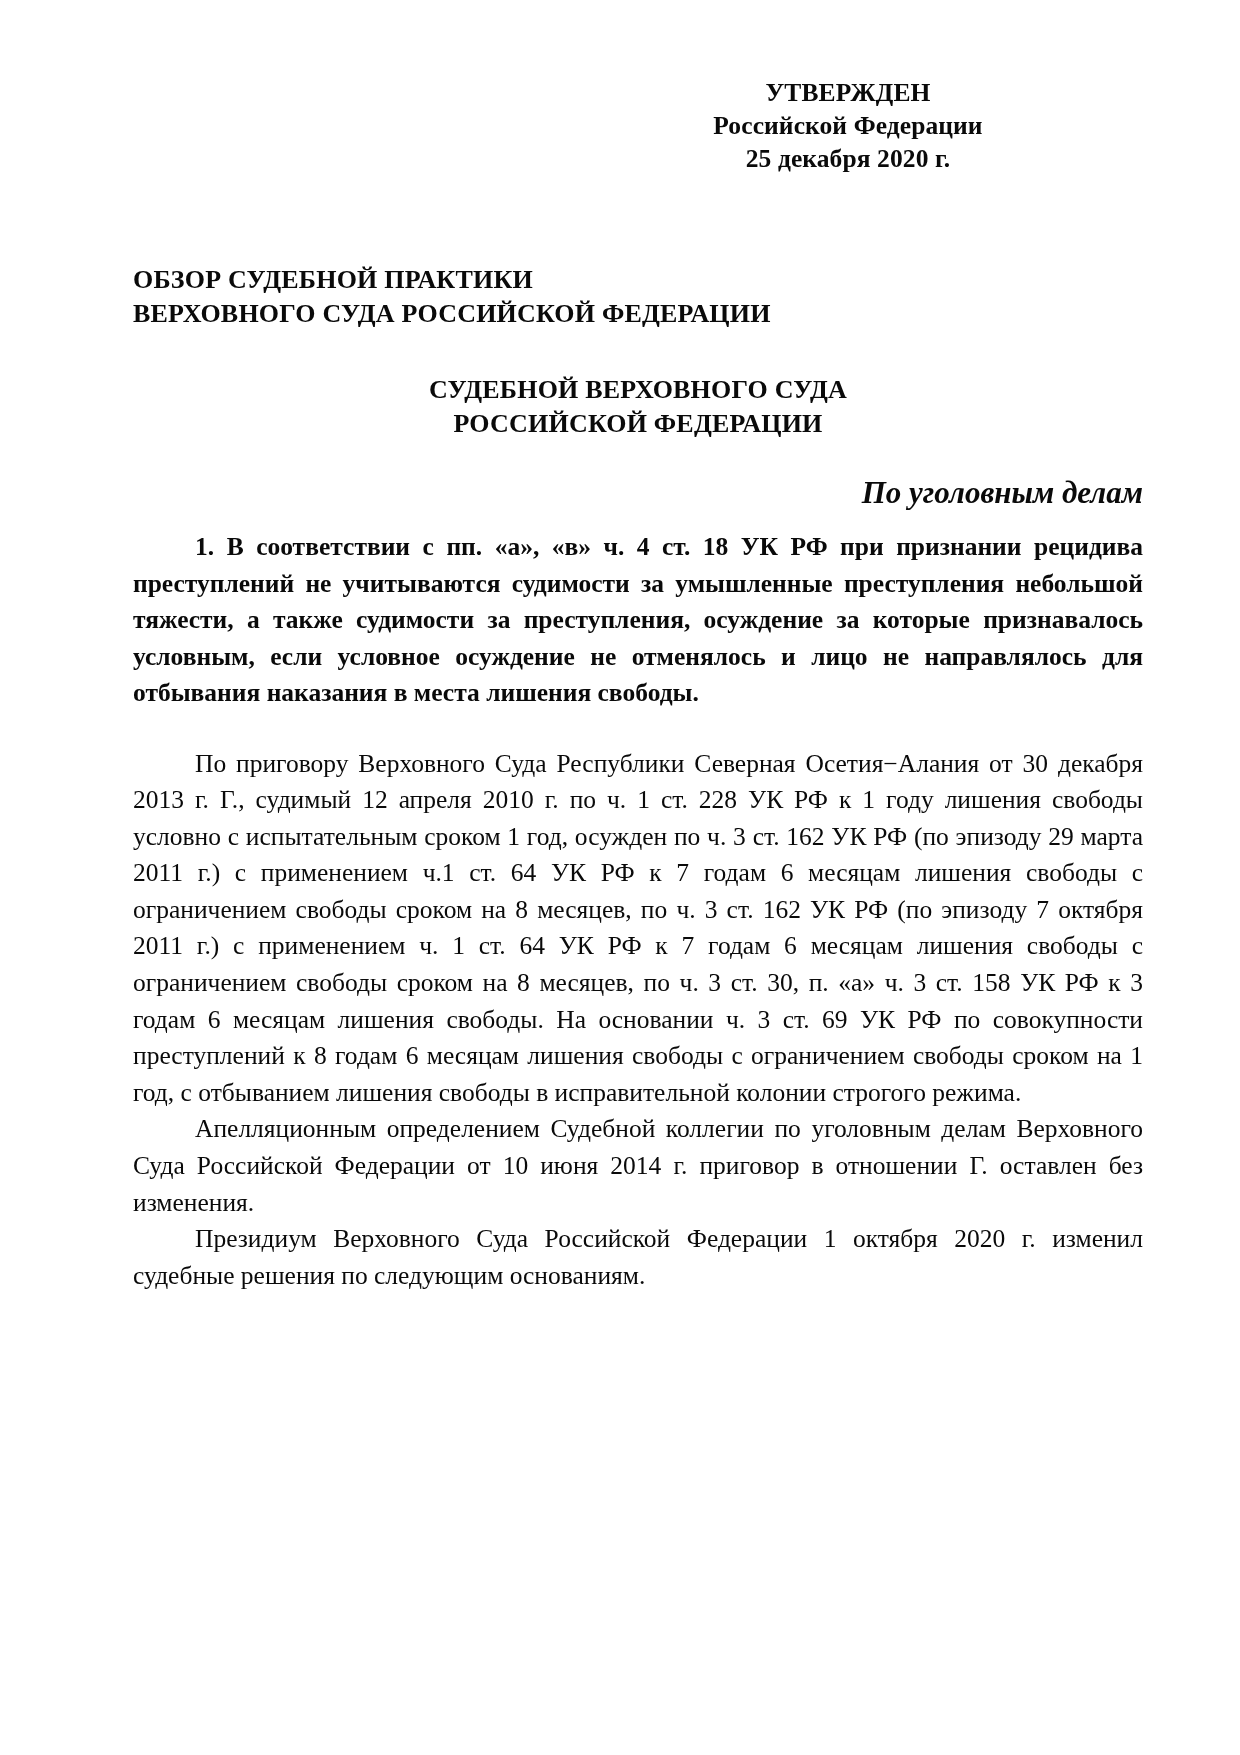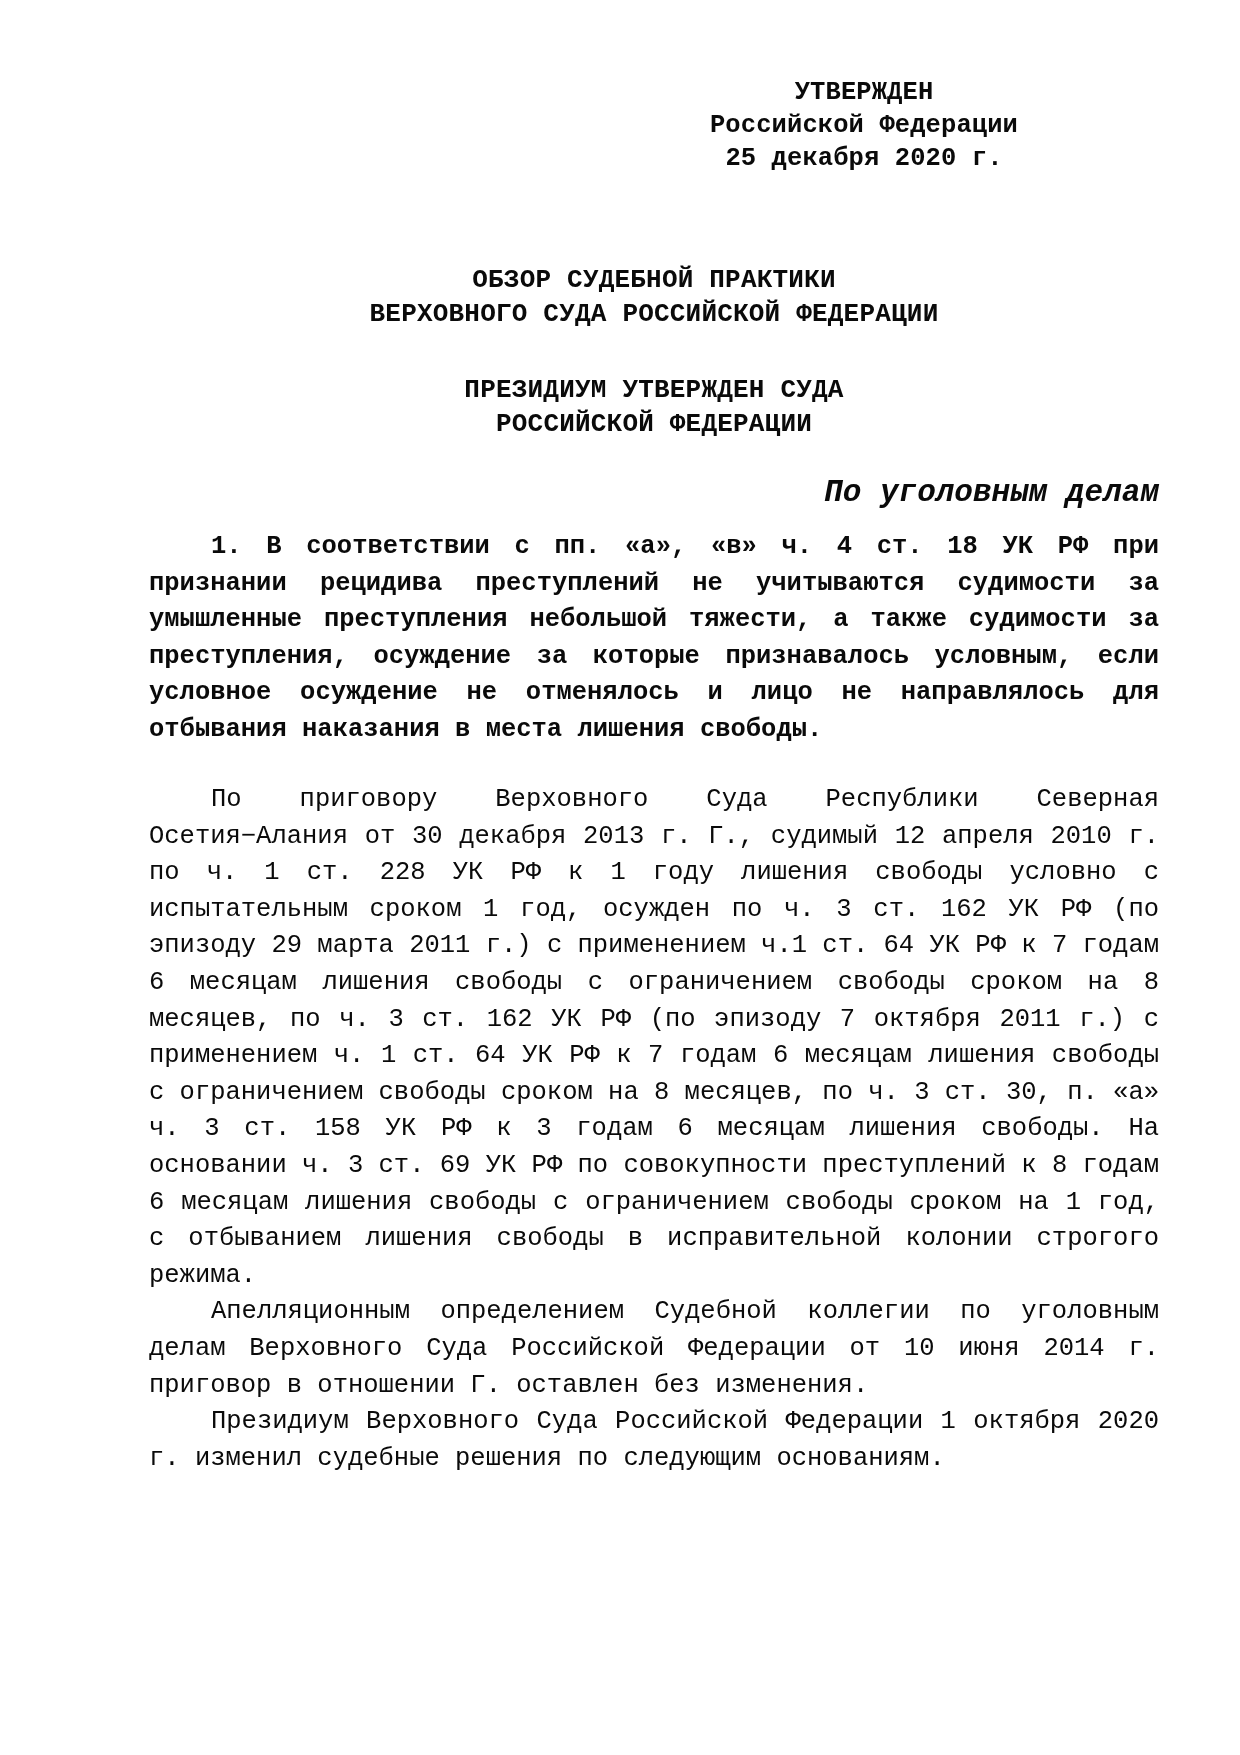--- a/index.html
+++ b/index.html
@@ -21,10 +21,9 @@
   }
   .content {
     position: absolute;
-    left: 149px;
+    left: 133px;
     top: 0;
     width: 1010px;
-    font-family: Liberation Mono, monospace;
   }
 
   

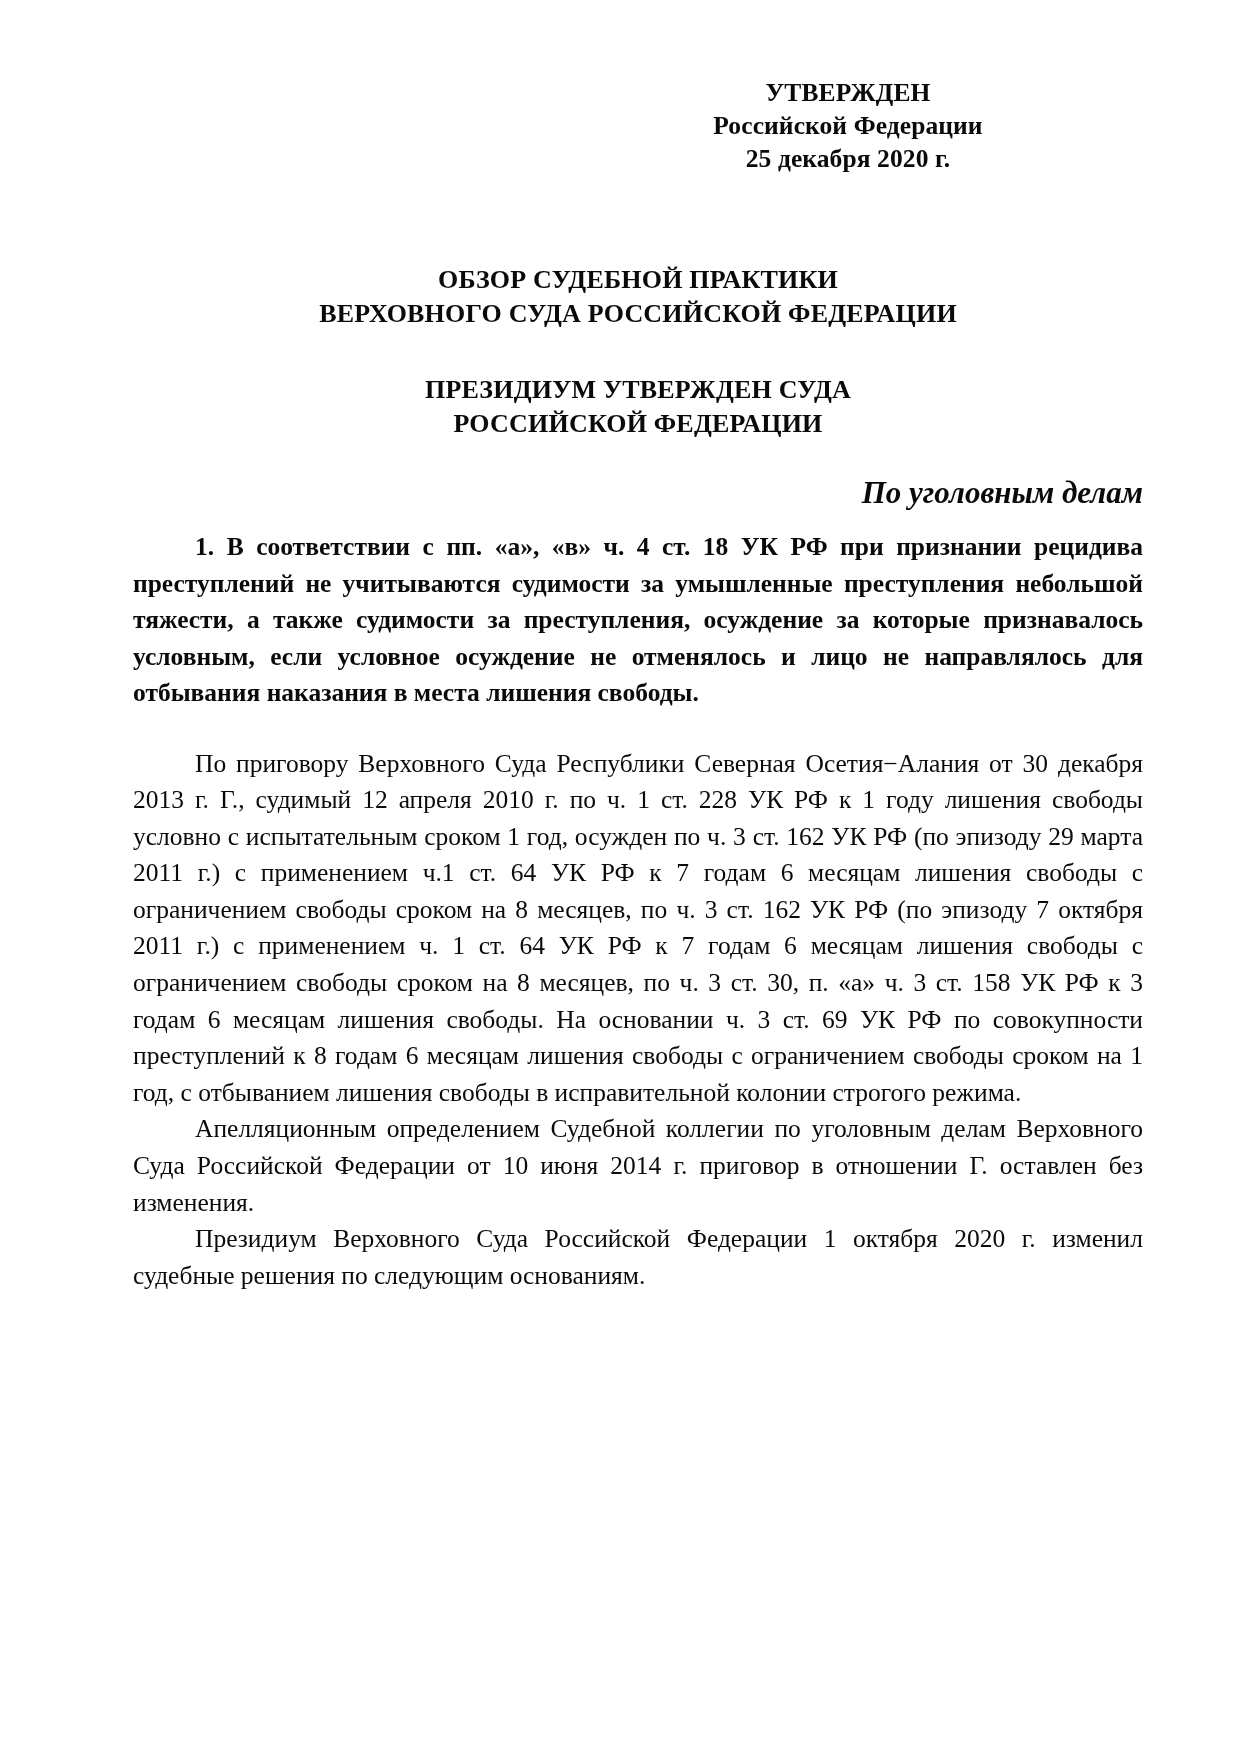--- a/index.html
+++ b/index.html
@@ -41,7 +41,7 @@
   
   .doc-title {
     margin-top: 88px;
-    text-align: center;
+    text-align: left;
     font-weight: bold;
     font-size: 26px;
     line-height: 34px;

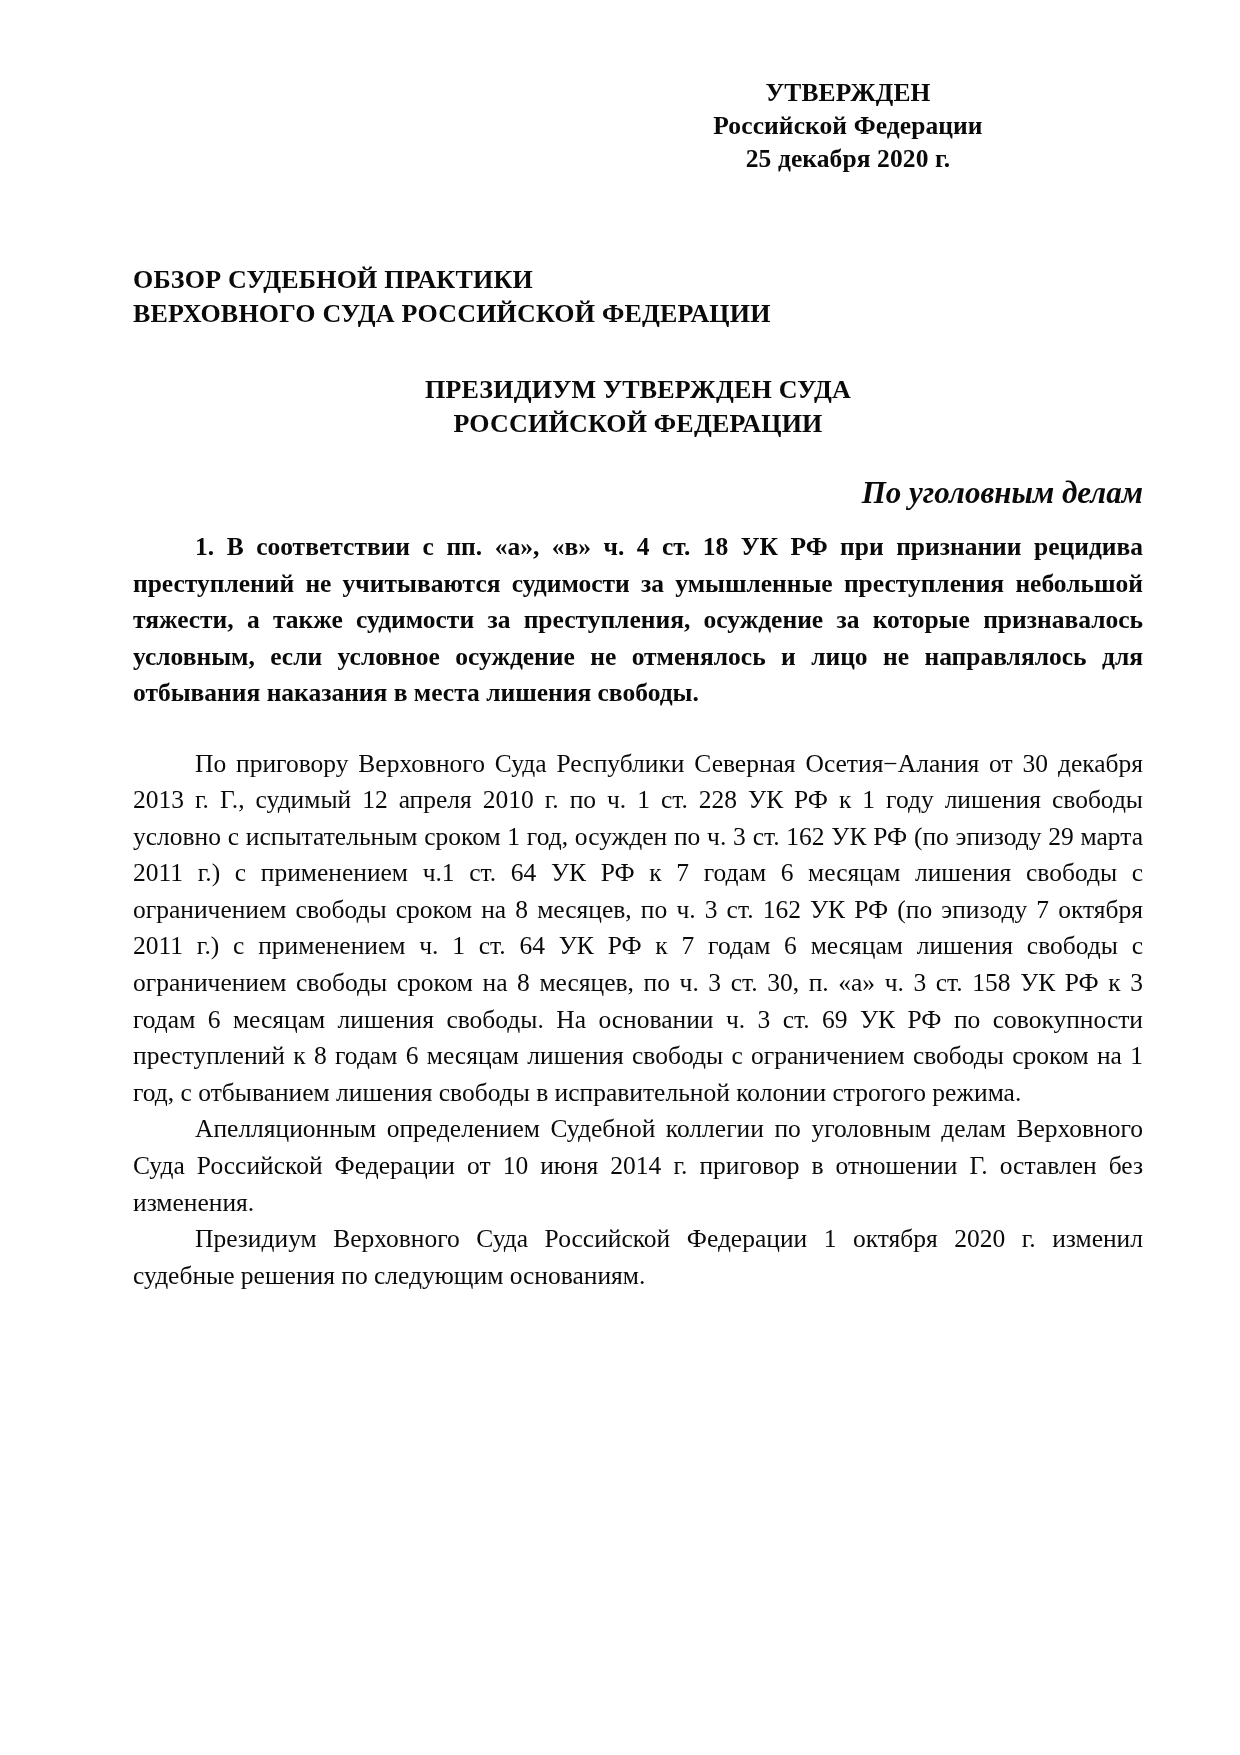--- a/index.html
+++ b/index.html
@@ -116,7 +116,7 @@
 
 
     <div class="body-title">
-      <div>ПРЕЗИДИУМ УТВЕРЖДЕН СУДА</div>
+      <div>СУДЕБНОЙ ВЕРХОВНОГО СУДА</div>
       <div>РОССИЙСКОЙ ФЕДЕРАЦИИ</div>
     </div>
 

